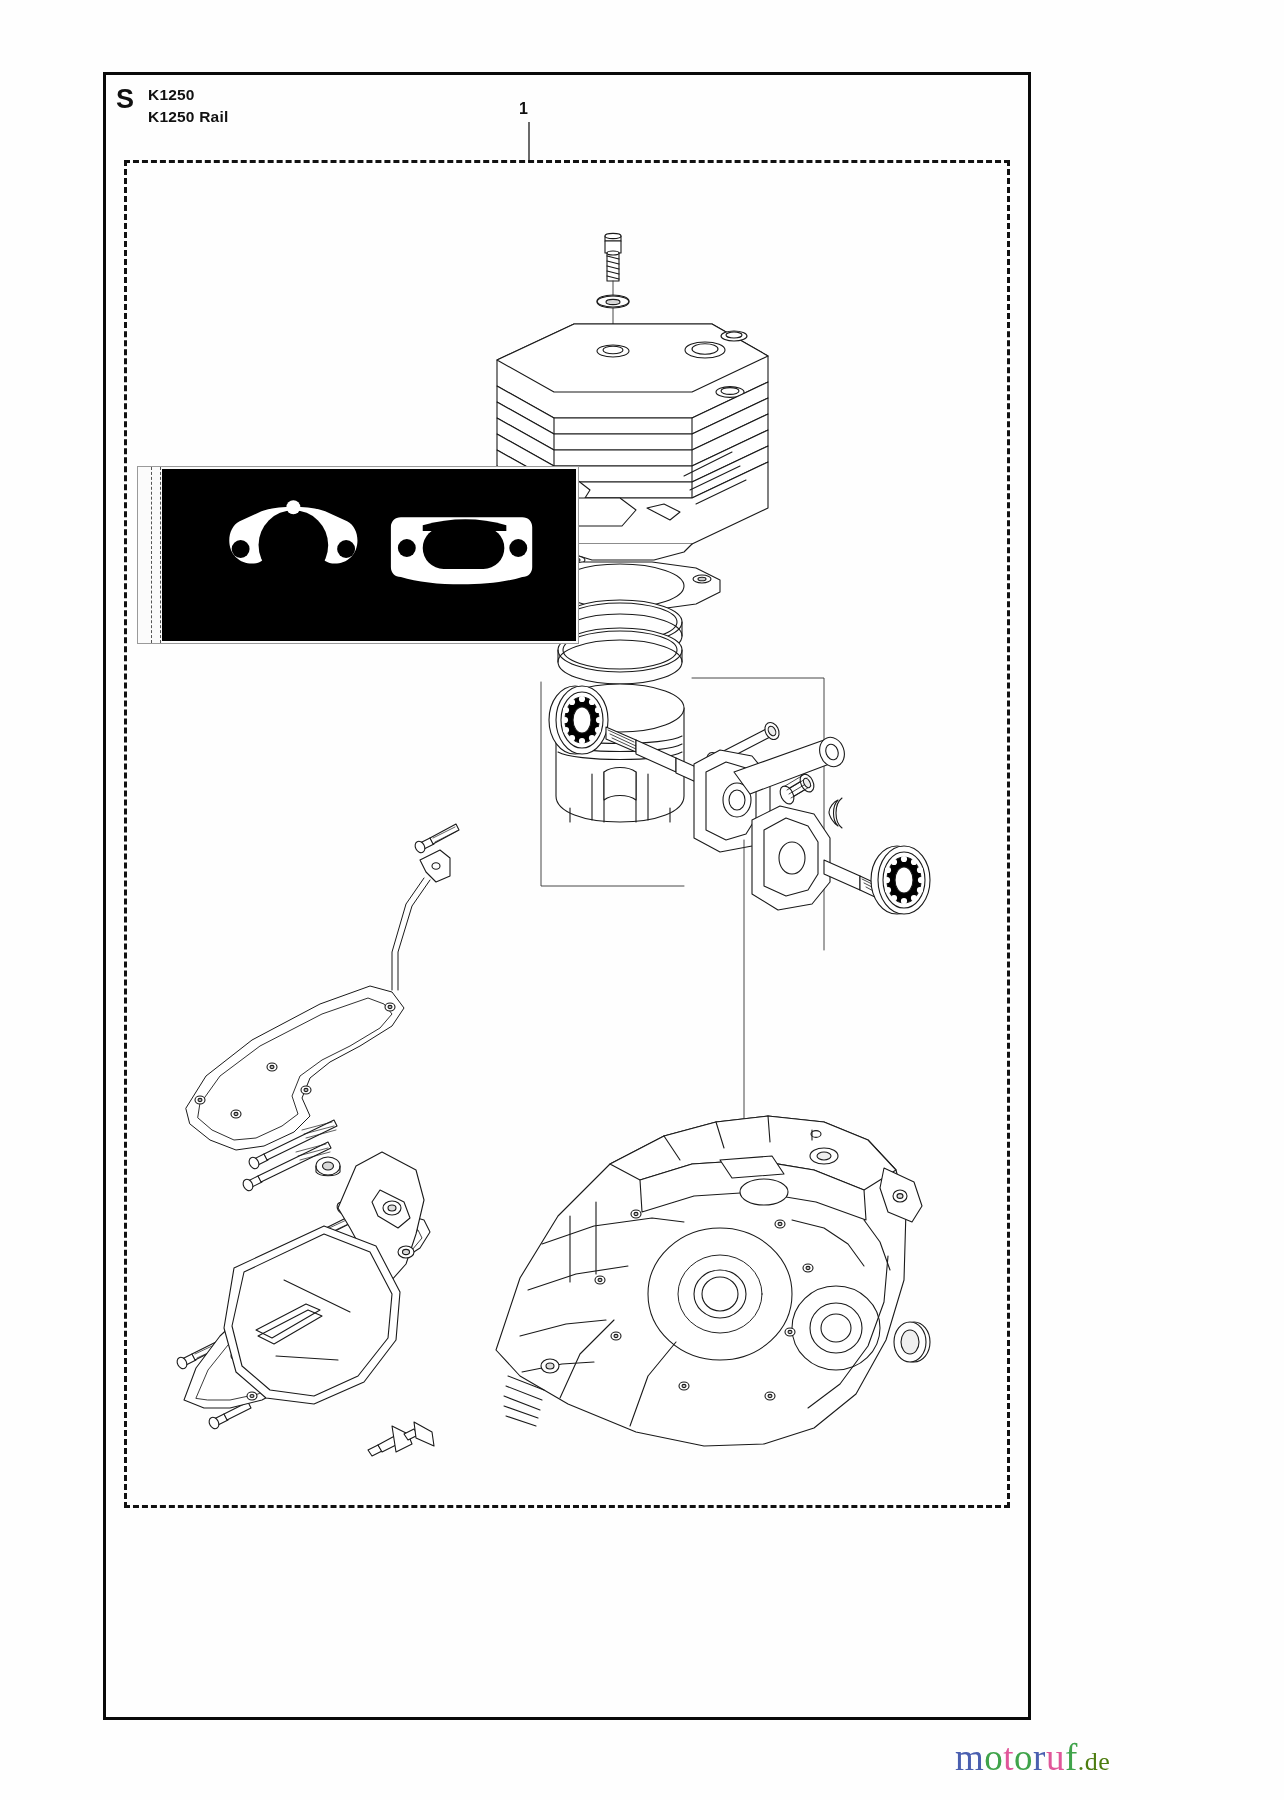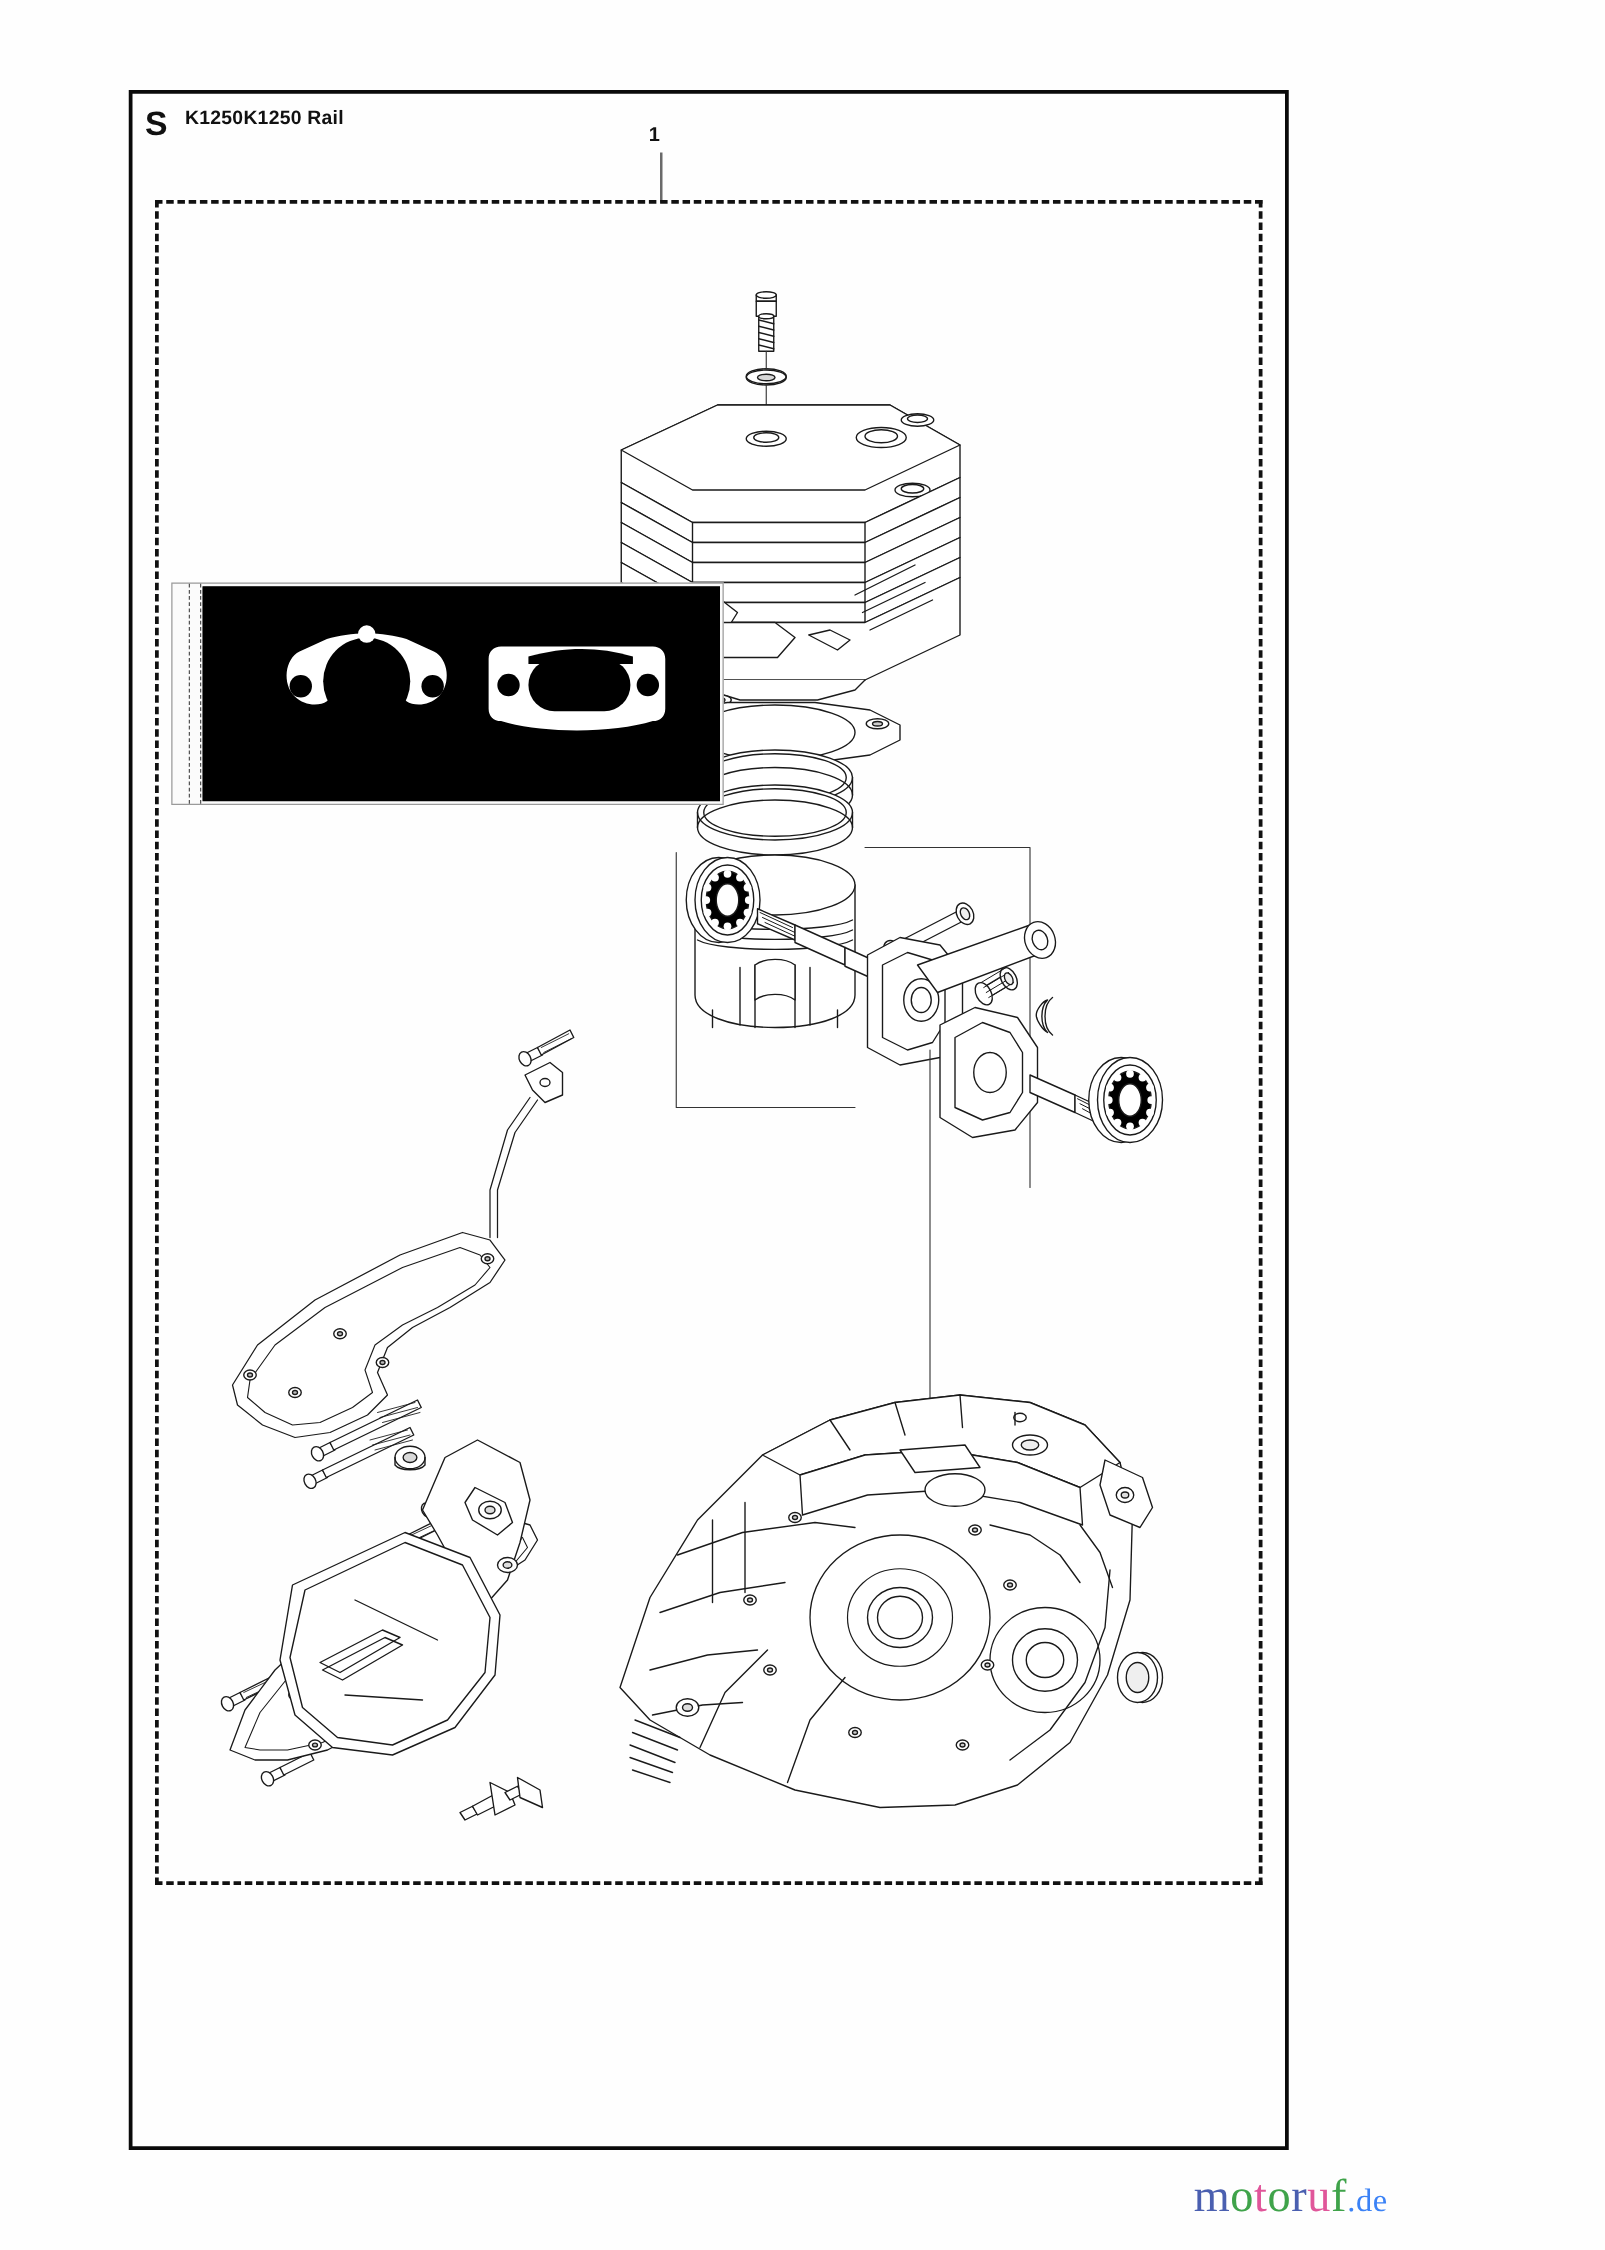--- a/index.html
+++ b/index.html
@@ -36,7 +36,7 @@
     margin-top:2px;
   }
   .model-lines{
-    display:flex;
+    display:flex;flex-direction:column;
     line-height:1.45;
   }
   .model-lines span{

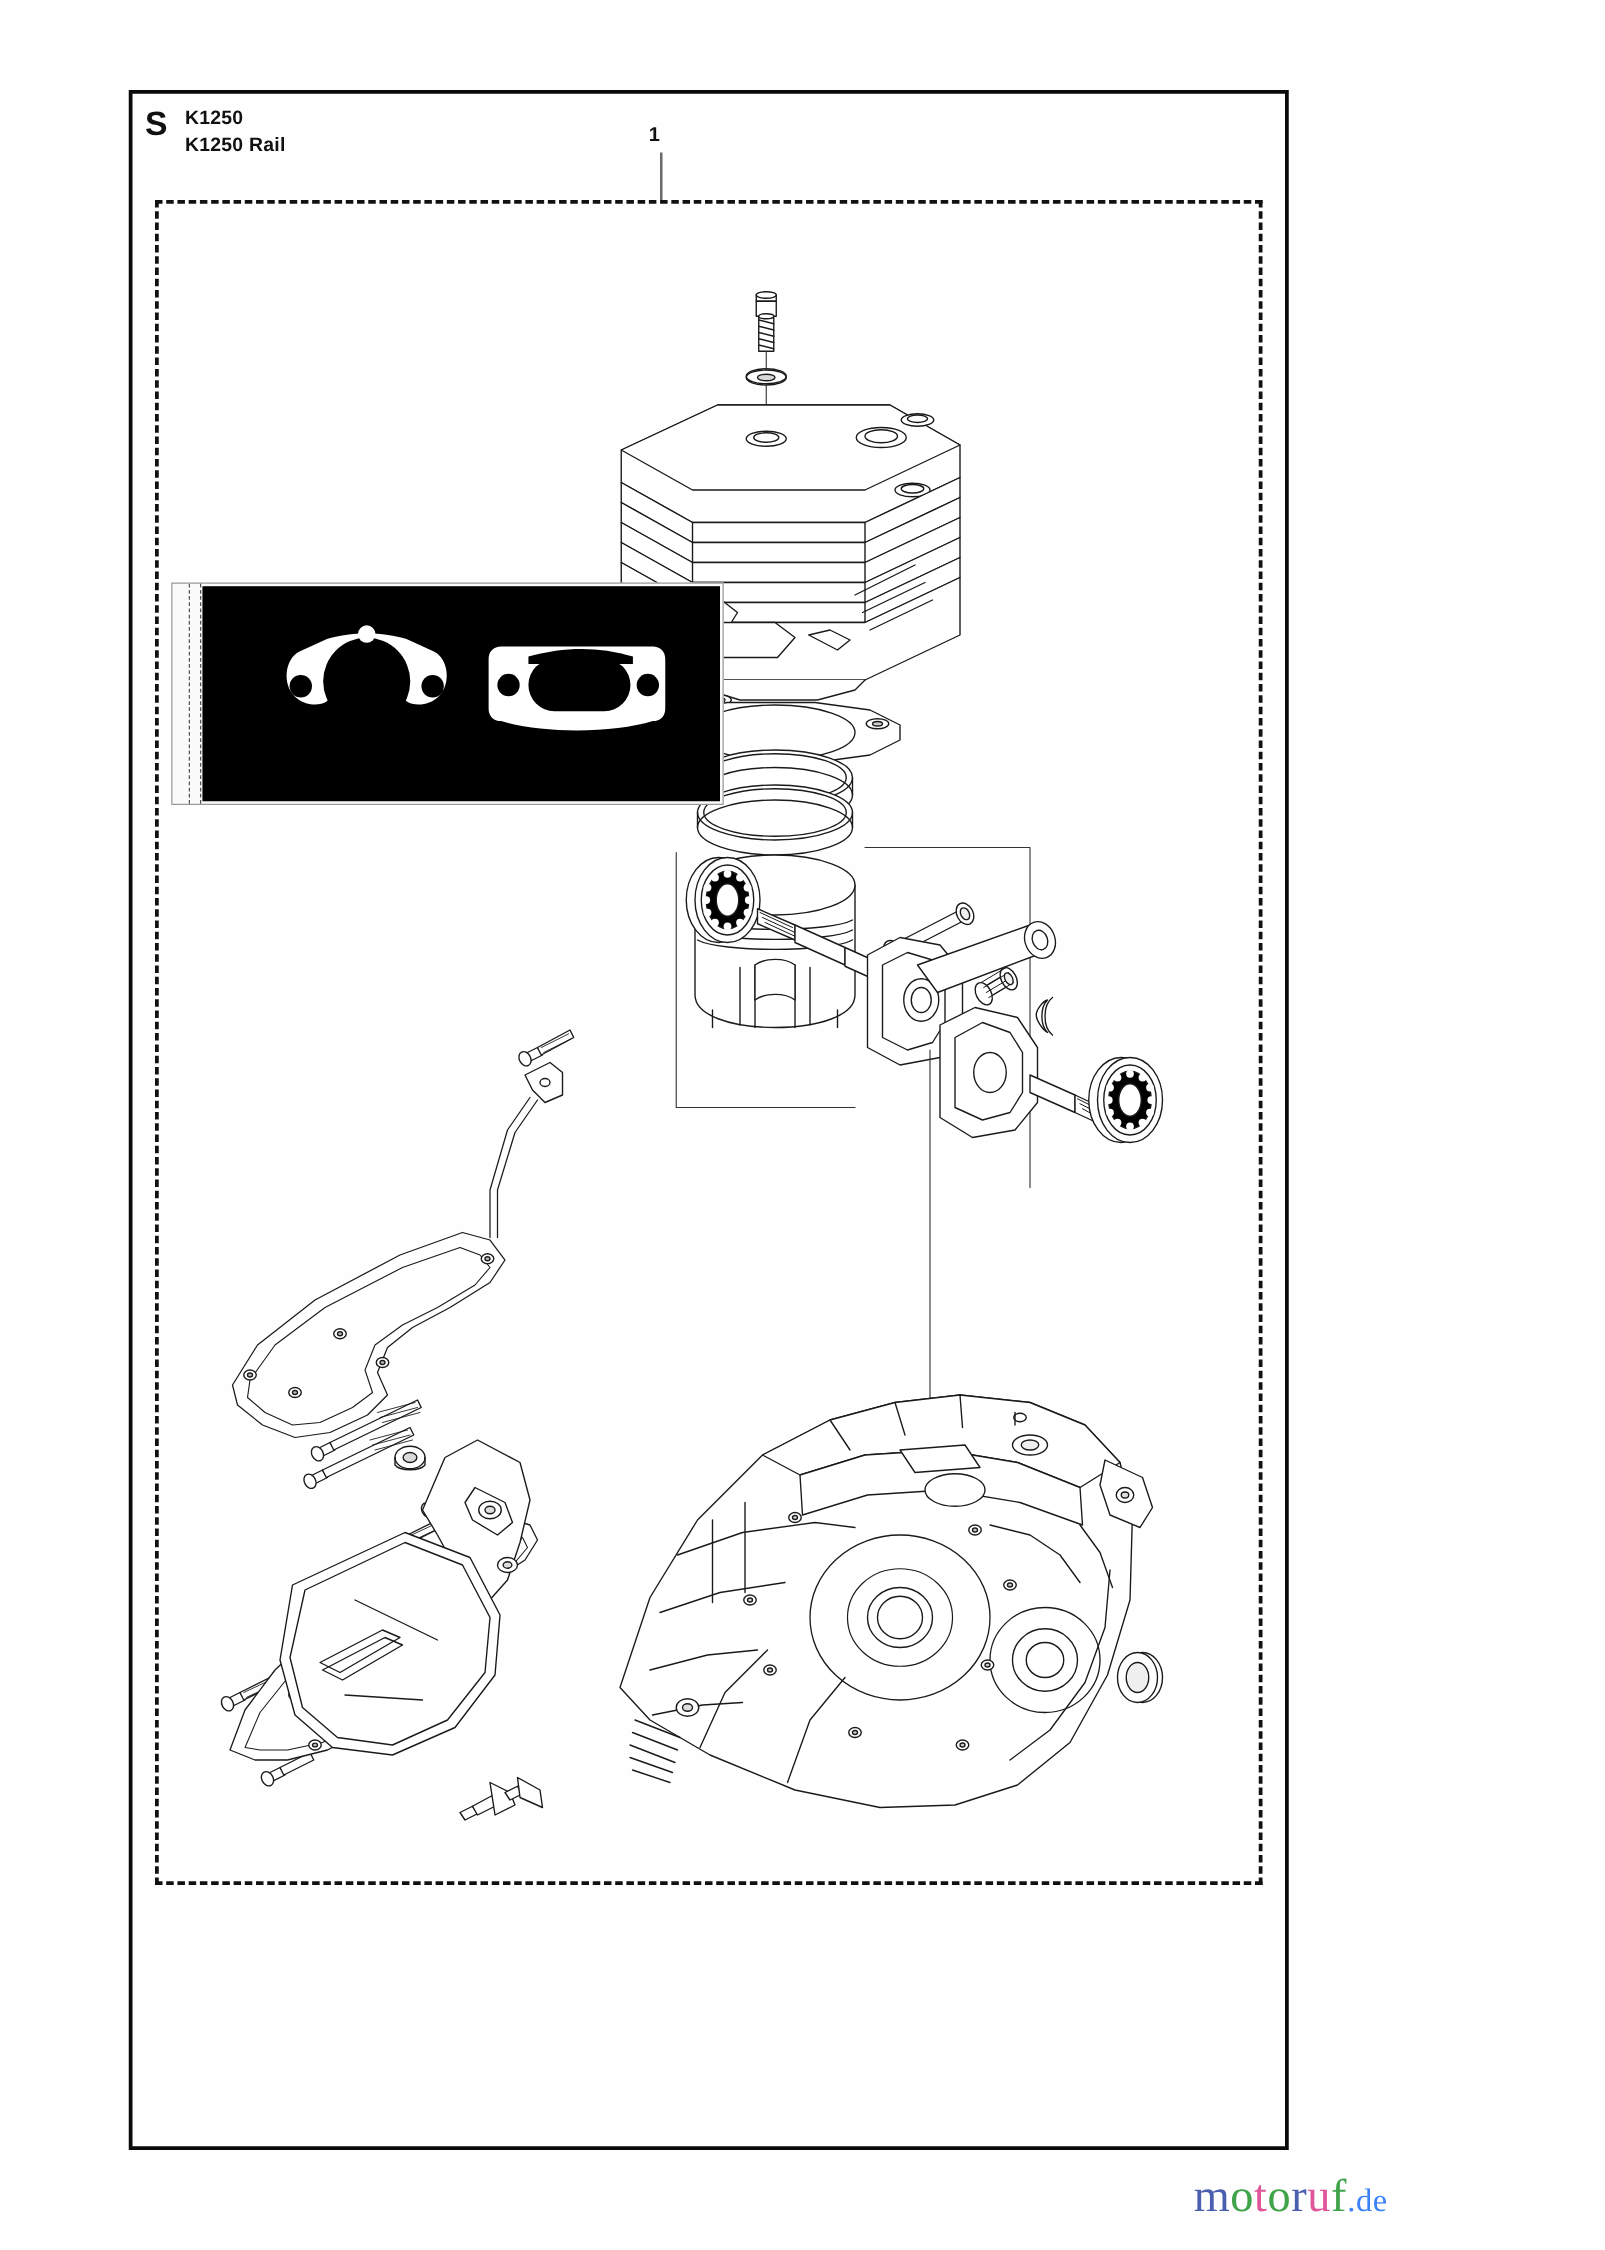--- a/index.html
+++ b/index.html
@@ -118,7 +118,7 @@
   .brand .l5{color:#4a5fb0;}
   .brand .l6{color:#e0569a;}
   .brand .l7{color:#3fa34a;}
-  .brand .tld{color:#3b82f6;font-size:26px;}
+  .brand .tld{color:#4d7c0f;font-size:26px;}
 </style>
 </head>
 <body>

